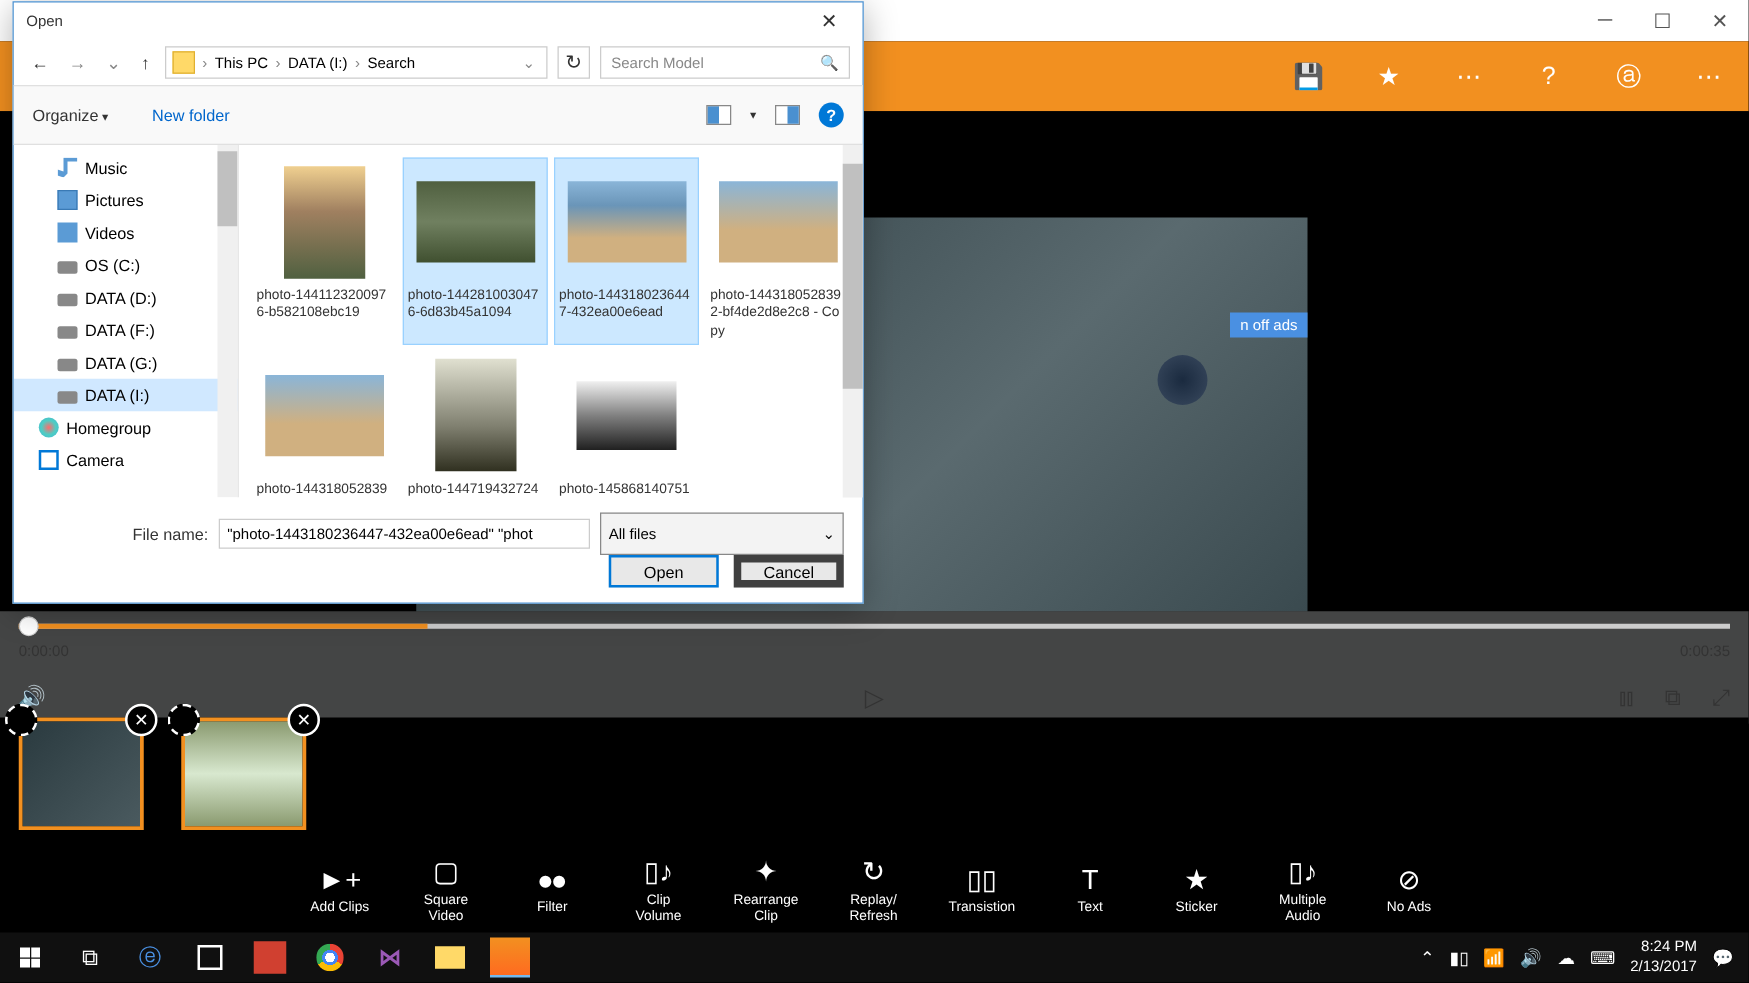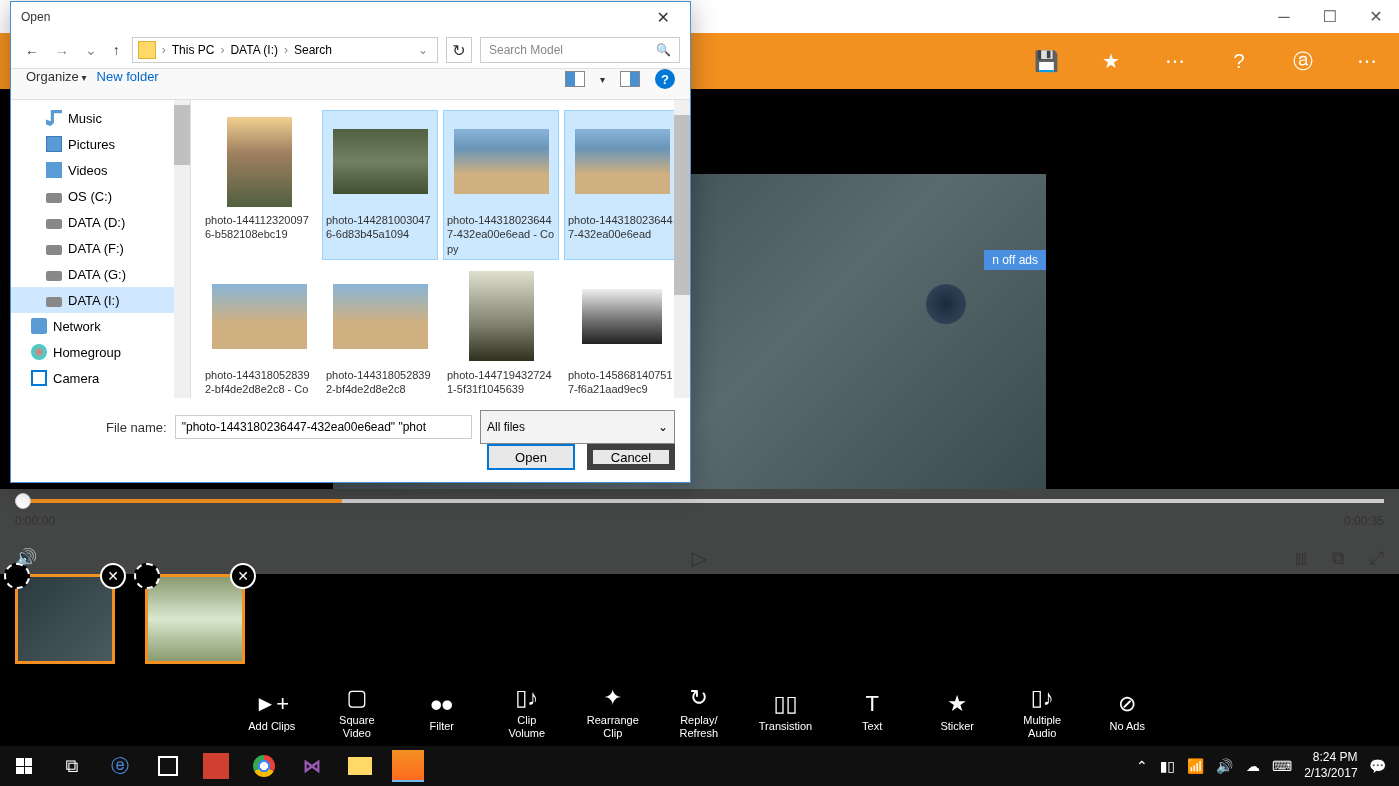--- a/index.html
+++ b/index.html
@@ -56,7 +56,7 @@
 .search-box { width: 200px; height: 26px; border: 1px solid #ccc; display: flex; align-items: center; padding: 0 8px; font-size: 12px; color: #888; }
 .search-box .mag { margin-left: auto; color: #888; }
 
-.dlg-toolbar { height: 32px; border-top: 1px solid #e0e0e0; border-bottom: 1px solid #e0e0e0; background: #f9f9f9; display: flex; align-items: flex-start; padding: 0 15px; gap: 10px; font-size: 13px; }
+.dlg-toolbar { height: 48px; border-top: 1px solid #e0e0e0; border-bottom: 1px solid #e0e0e0; background: #f9f9f9; display: flex; align-items: center; padding: 0 15px; gap: 35px; font-size: 13px; }
 .organize { color: #333; }
 .organize::after { content: ' ▾'; font-size: 10px; }
 .newfolder { color: #0066cc; }

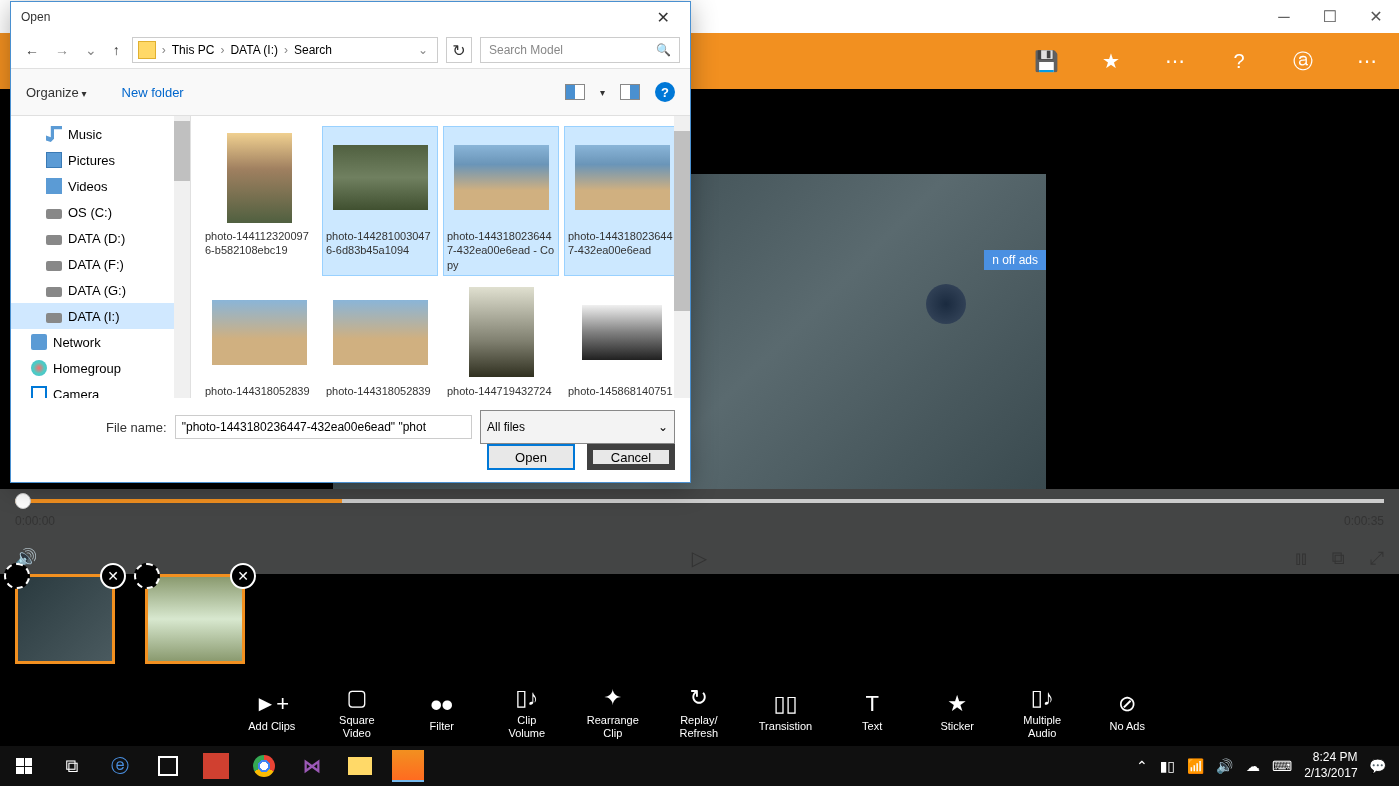--- a/index.html
+++ b/index.html
@@ -329,12 +329,6 @@
         </div>
         <div class="file-item selected">
           <div class="file-thumb">
-            <div class="thumb-img t3"></div>
-          </div>
-          <div class="file-name">photo-1443180236447-432ea00e6ead - Copy</div>
-        </div>
-        <div class="file-item selected">
-          <div class="file-thumb">
             <div class="thumb-img t4"></div>
           </div>
           <div class="file-name">photo-1443180236447-432ea00e6ead</div>

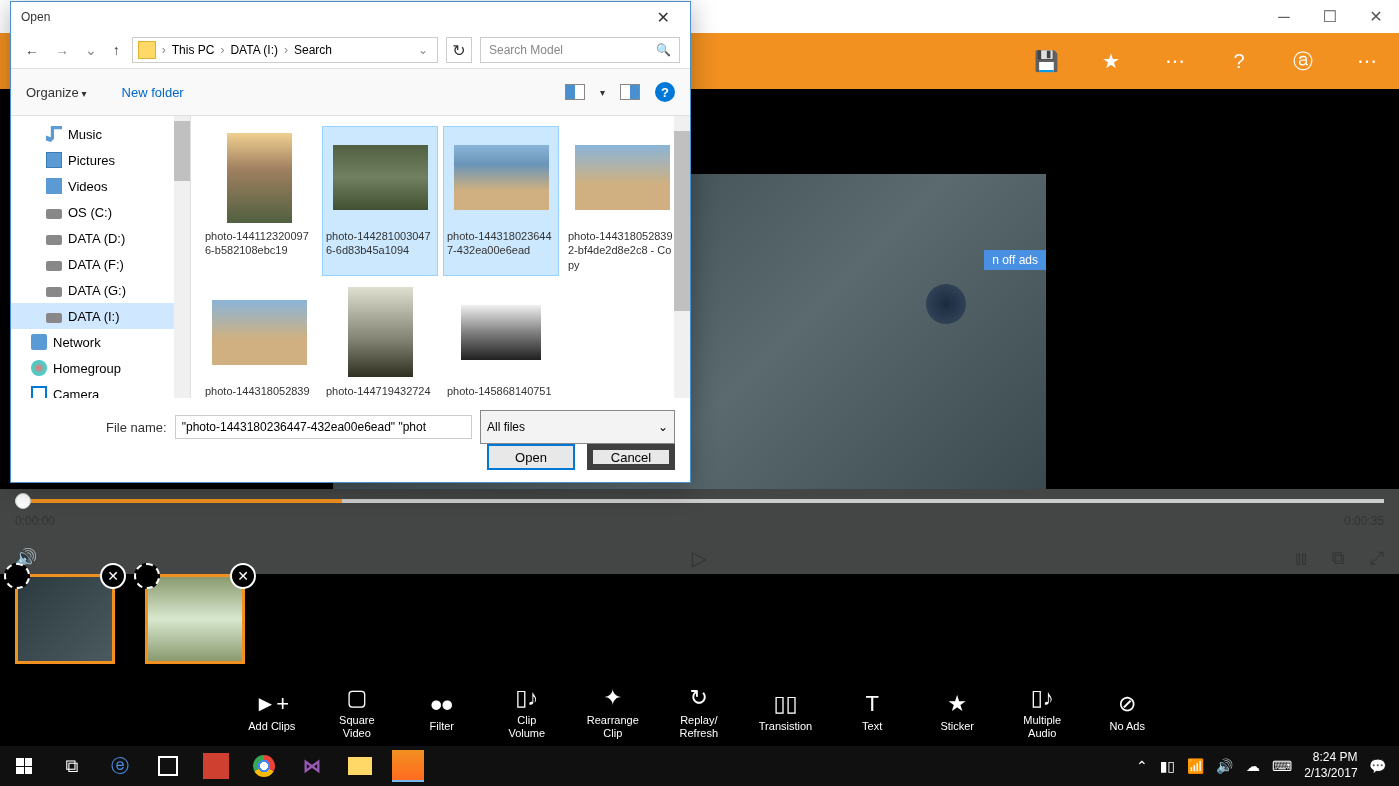--- a/index.html
+++ b/index.html
@@ -299,10 +299,6 @@
           <span>DATA (I:)</span>
         </div>
         <div class="sb-item indent0">
-          <div class="sb-icon network"></div>
-          <span>Network</span>
-        </div>
-        <div class="sb-item indent0">
           <div class="sb-icon homegroup"></div>
           <span>Homegroup</span>
         </div>

